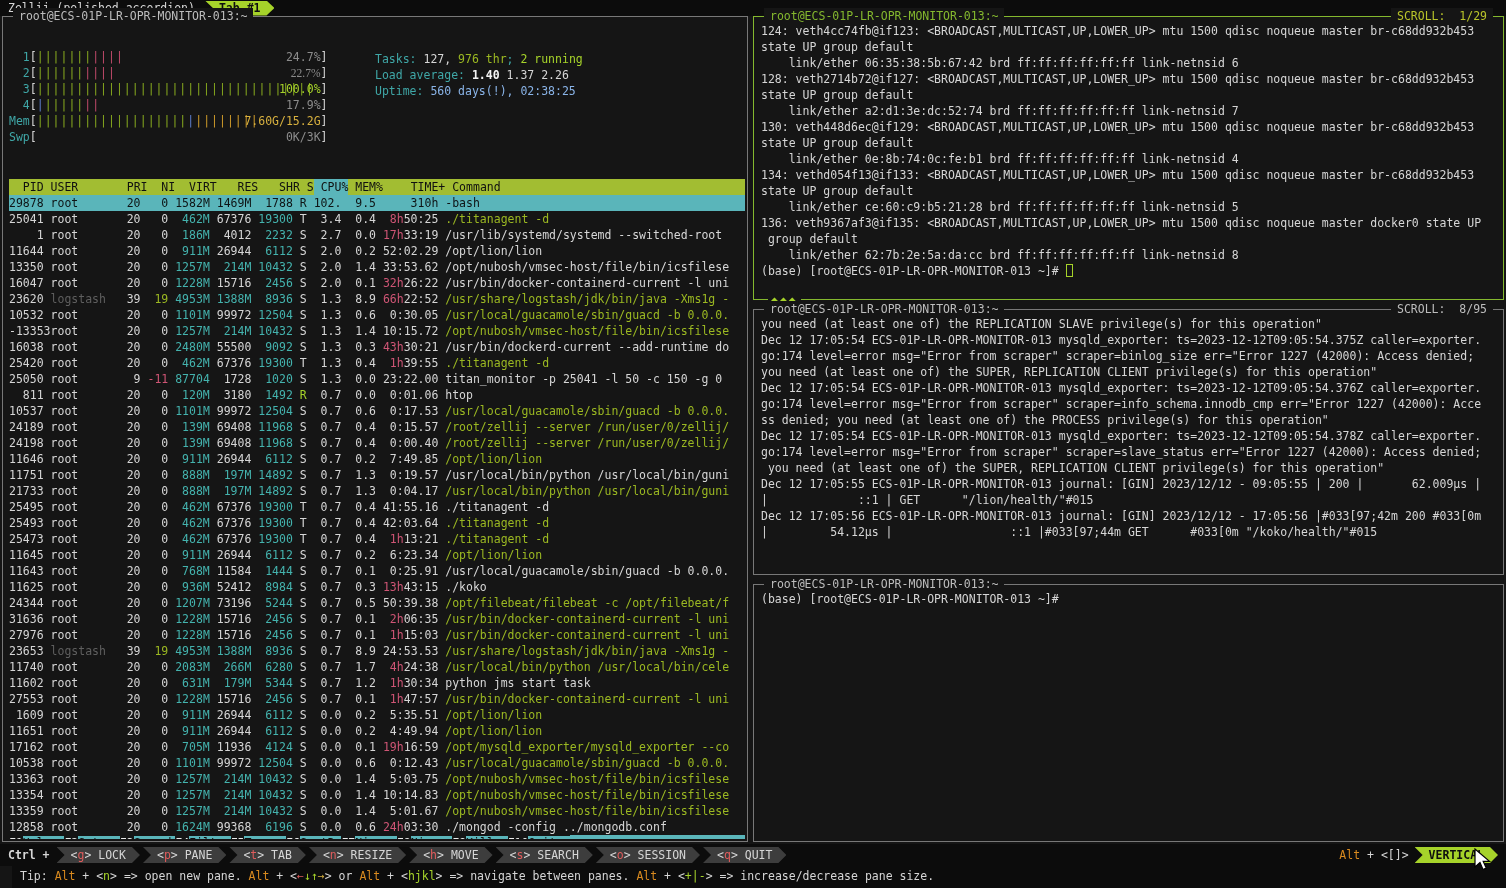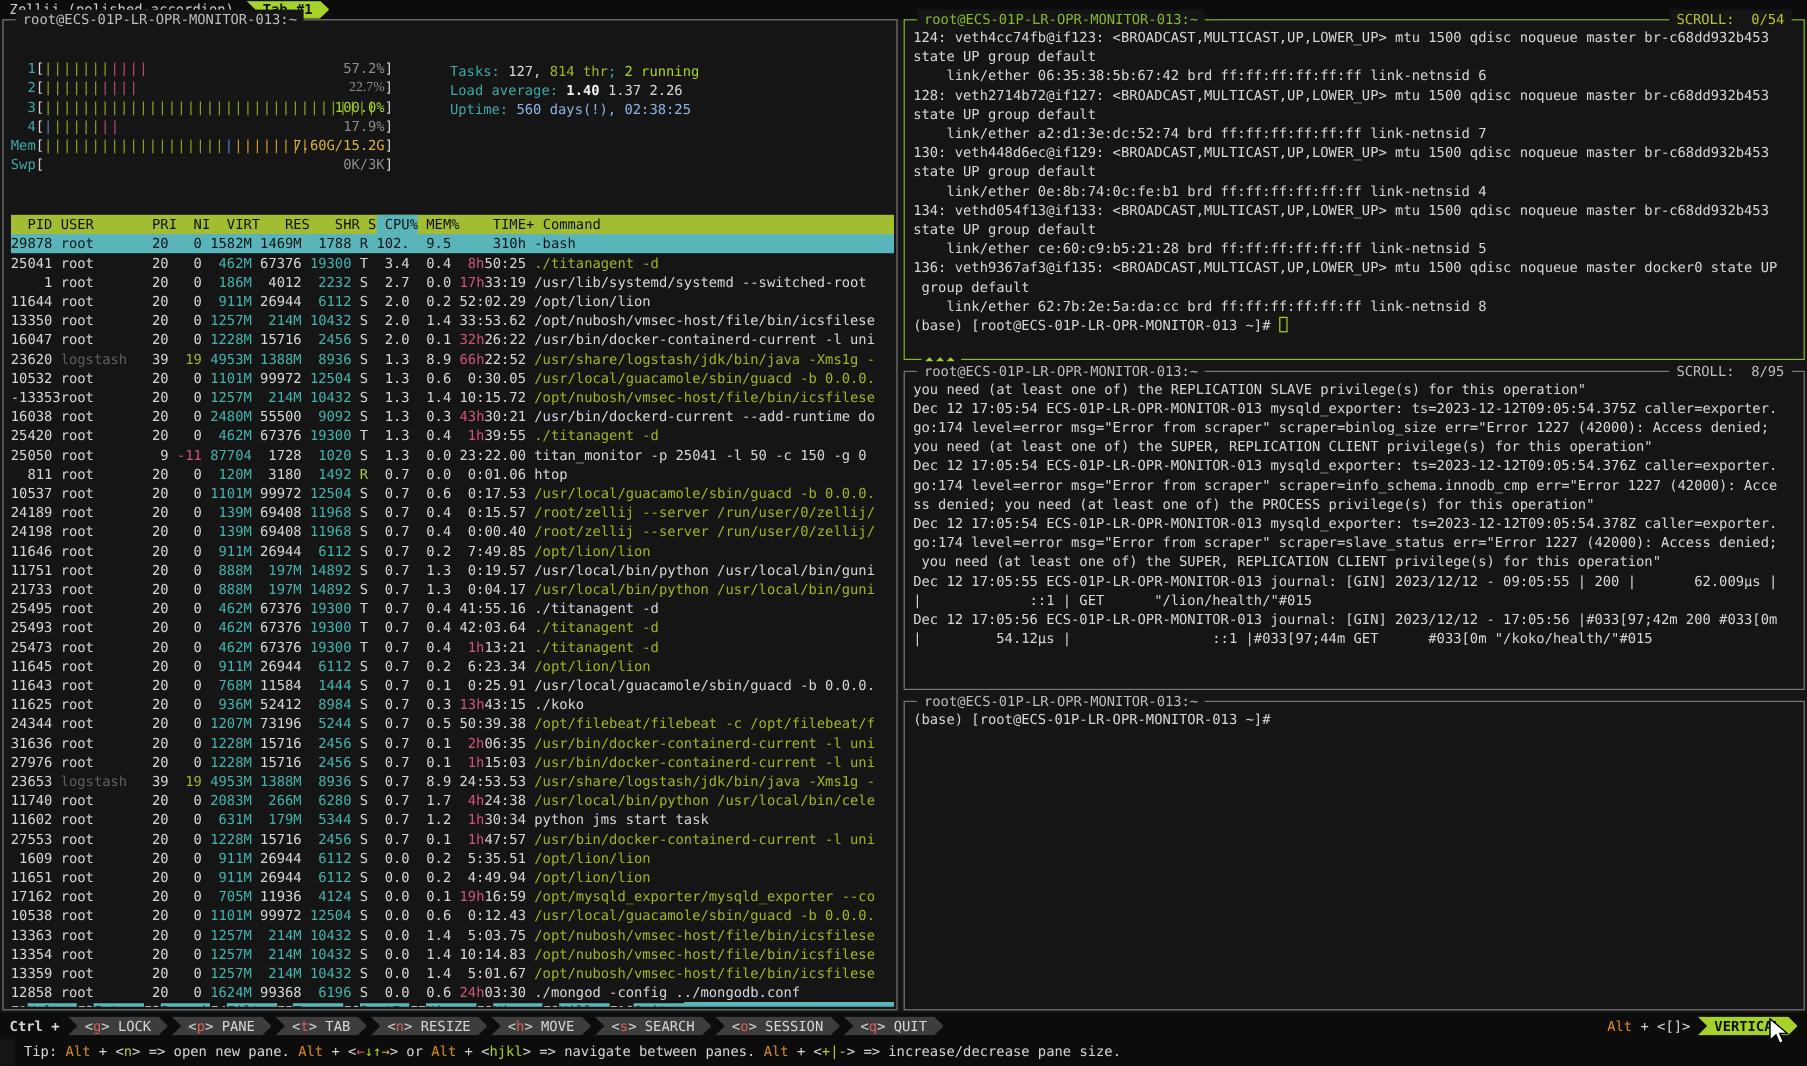--- a/index.html
+++ b/index.html
@@ -166,7 +166,7 @@
 
       <div class="pane focused" id="pane-tr">
         <span class="pane-title">root@ECS-01P-LR-OPR-MONITOR-013:~</span>
-        <span class="scroll-ind">SCROLL:  0/54</span>
+        <span class="scroll-ind">SCROLL:  1/29</span>
         <span class="diamonds">◆◆◆</span>
         <div class="pane-content" id="tr-content"><div class="tline">124: veth4cc74fb@if123: &lt;BROADCAST,MULTICAST,UP,LOWER_UP&gt; mtu 1500 qdisc noqueue master br-c68dd932b453</div><div class="tline">state UP group default</div><div class="tline">    link/ether 06:35:38:5b:67:42 brd ff:ff:ff:ff:ff:ff link-netnsid 6</div><div class="tline">128: veth2714b72@if127: &lt;BROADCAST,MULTICAST,UP,LOWER_UP&gt; mtu 1500 qdisc noqueue master br-c68dd932b453</div><div class="tline">state UP group default</div><div class="tline">    link/ether a2:d1:3e:dc:52:74 brd ff:ff:ff:ff:ff:ff link-netnsid 7</div><div class="tline">130: veth448d6ec@if129: &lt;BROADCAST,MULTICAST,UP,LOWER_UP&gt; mtu 1500 qdisc noqueue master br-c68dd932b453</div><div class="tline">state UP group default</div><div class="tline">    link/ether 0e:8b:74:0c:fe:b1 brd ff:ff:ff:ff:ff:ff link-netnsid 4</div><div class="tline">134: vethd054f13@if133: &lt;BROADCAST,MULTICAST,UP,LOWER_UP&gt; mtu 1500 qdisc noqueue master br-c68dd932b453</div><div class="tline">state UP group default</div><div class="tline">    link/ether ce:60:c9:b5:21:28 brd ff:ff:ff:ff:ff:ff link-netnsid 5</div><div class="tline">136: veth9367af3@if135: &lt;BROADCAST,MULTICAST,UP,LOWER_UP&gt; mtu 1500 qdisc noqueue master docker0 state UP</div><div class="tline"> group default</div><div class="tline">    link/ether 62:7b:2e:5a:da:cc brd ff:ff:ff:ff:ff:ff link-netnsid 8</div><div class="tline"><span style="color: var(--fg);">(base) [root@ECS-01P-LR-OPR-MONITOR-013 ~]# </span><span class="curs"></span></div></div>
       </div>

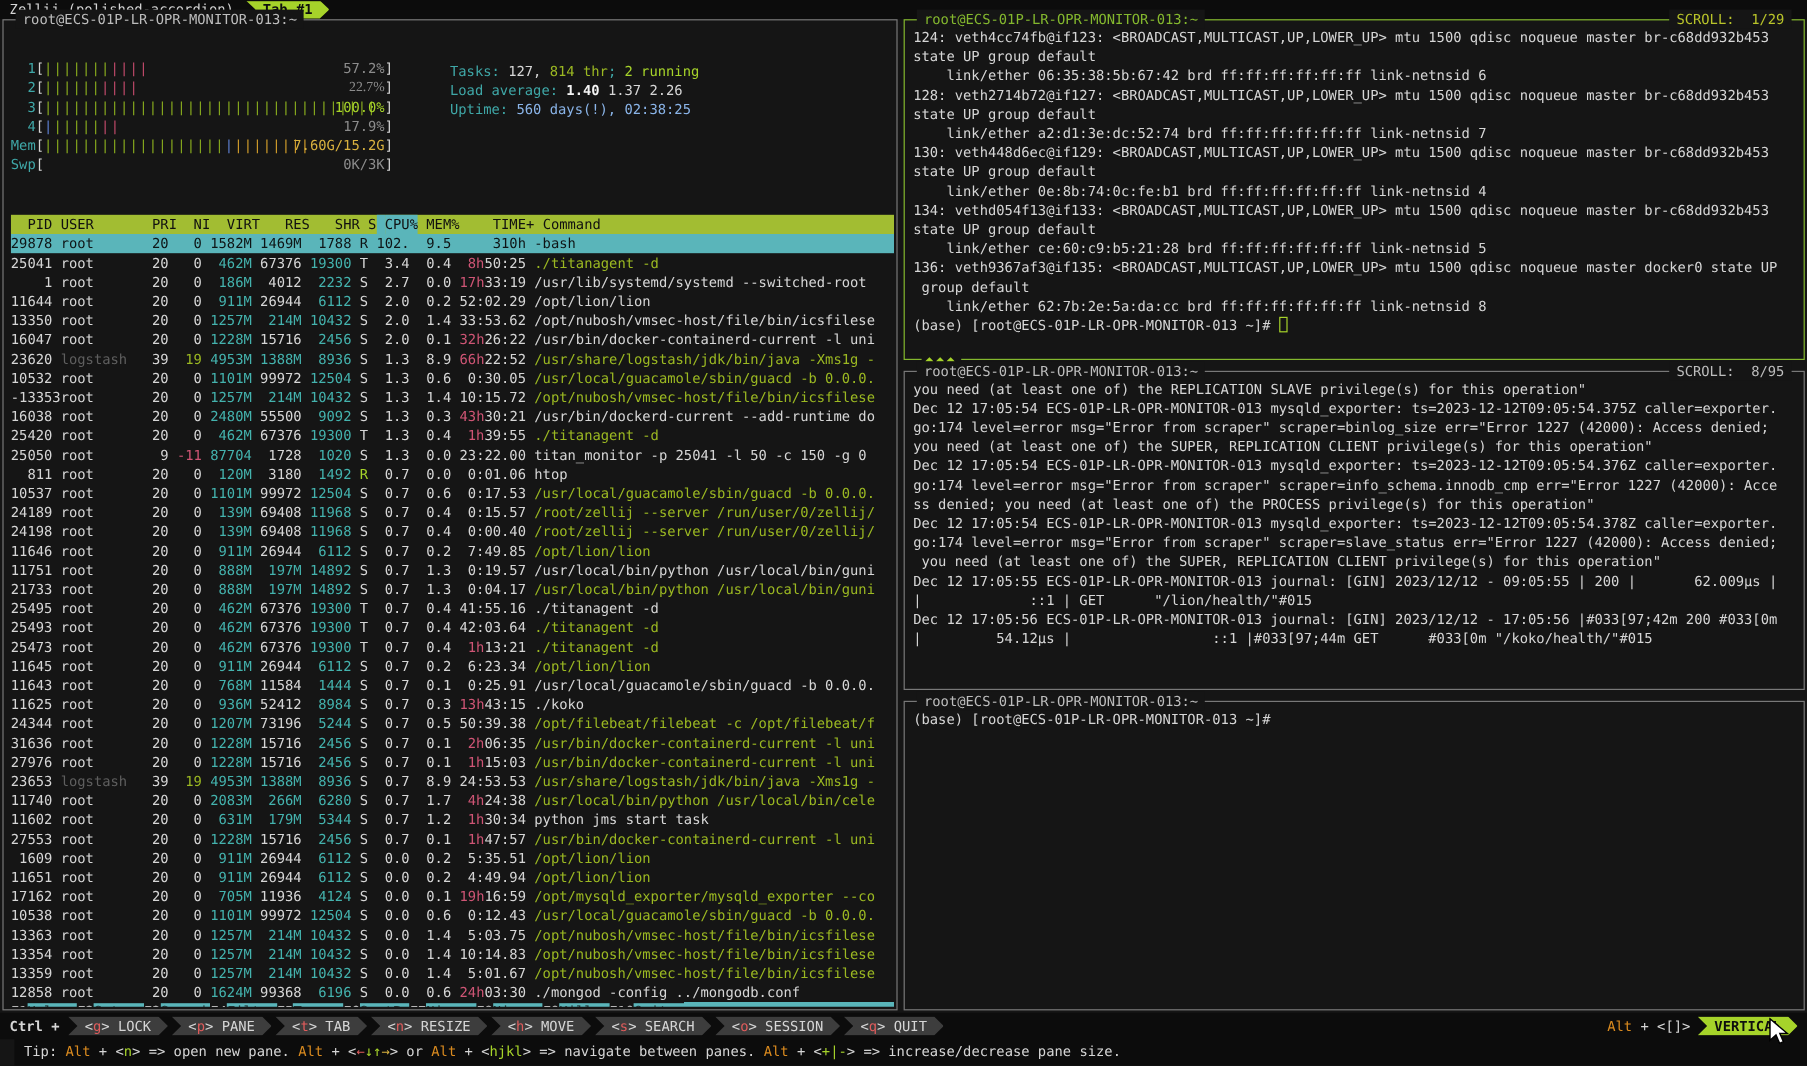--- a/index.html
+++ b/index.html
@@ -102,7 +102,7 @@
       <div class="htop">
         <div class="htop-top">
           <div id="meters">
-              <div class="meter-line"><span class="mlabel">1</span><span style="color: var(--fg);">[</span><span class="mbar"><span style="color: var(--bargreen);">|||||||</span><span style="color: var(--barred);">||||</span><span class="mval" style="color: var(--dim);">57.2%</span></span><span style="color: var(--fg);">]</span></div>
+              <div class="meter-line"><span class="mlabel">1</span><span style="color: var(--fg);">[</span><span class="mbar"><span style="color: var(--bargreen);">|||||||</span><span style="color: var(--barred);">||||</span><span class="mval" style="color: var(--dim);">24.7%</span></span><span style="color: var(--fg);">]</span></div>
               <div class="meter-line"><span class="mlabel">2</span><span style="color: var(--fg);">[</span><span class="mbar"><span style="color: var(--bargreen);">||||||</span><span style="color: var(--barred);">||||</span><span class="mval" style="color: var(--dim); font-family: Liberation Serif, serif;">22.7%</span></span><span style="color: var(--fg);">]</span></div>
               <div class="meter-line"><span class="mlabel">3</span><span style="color: var(--fg);">[</span><span class="mbar"><span style="color: var(--bargreen);">|||||||||||||||||||||||||||||||||||</span><span class="mval" style="color: var(--bgreen);">100.0%</span></span><span style="color: var(--fg);">]</span></div>
               <div class="meter-line"><span class="mlabel">4</span><span style="color: var(--fg);">[</span><span class="mbar"><span style="color: var(--blue);">|</span><span style="color: var(--bargreen);">|||||</span><span style="color: var(--barred);">||</span><span class="mval" style="color: var(--dim);">17.9%</span></span><span style="color: var(--fg);">]</span></div>

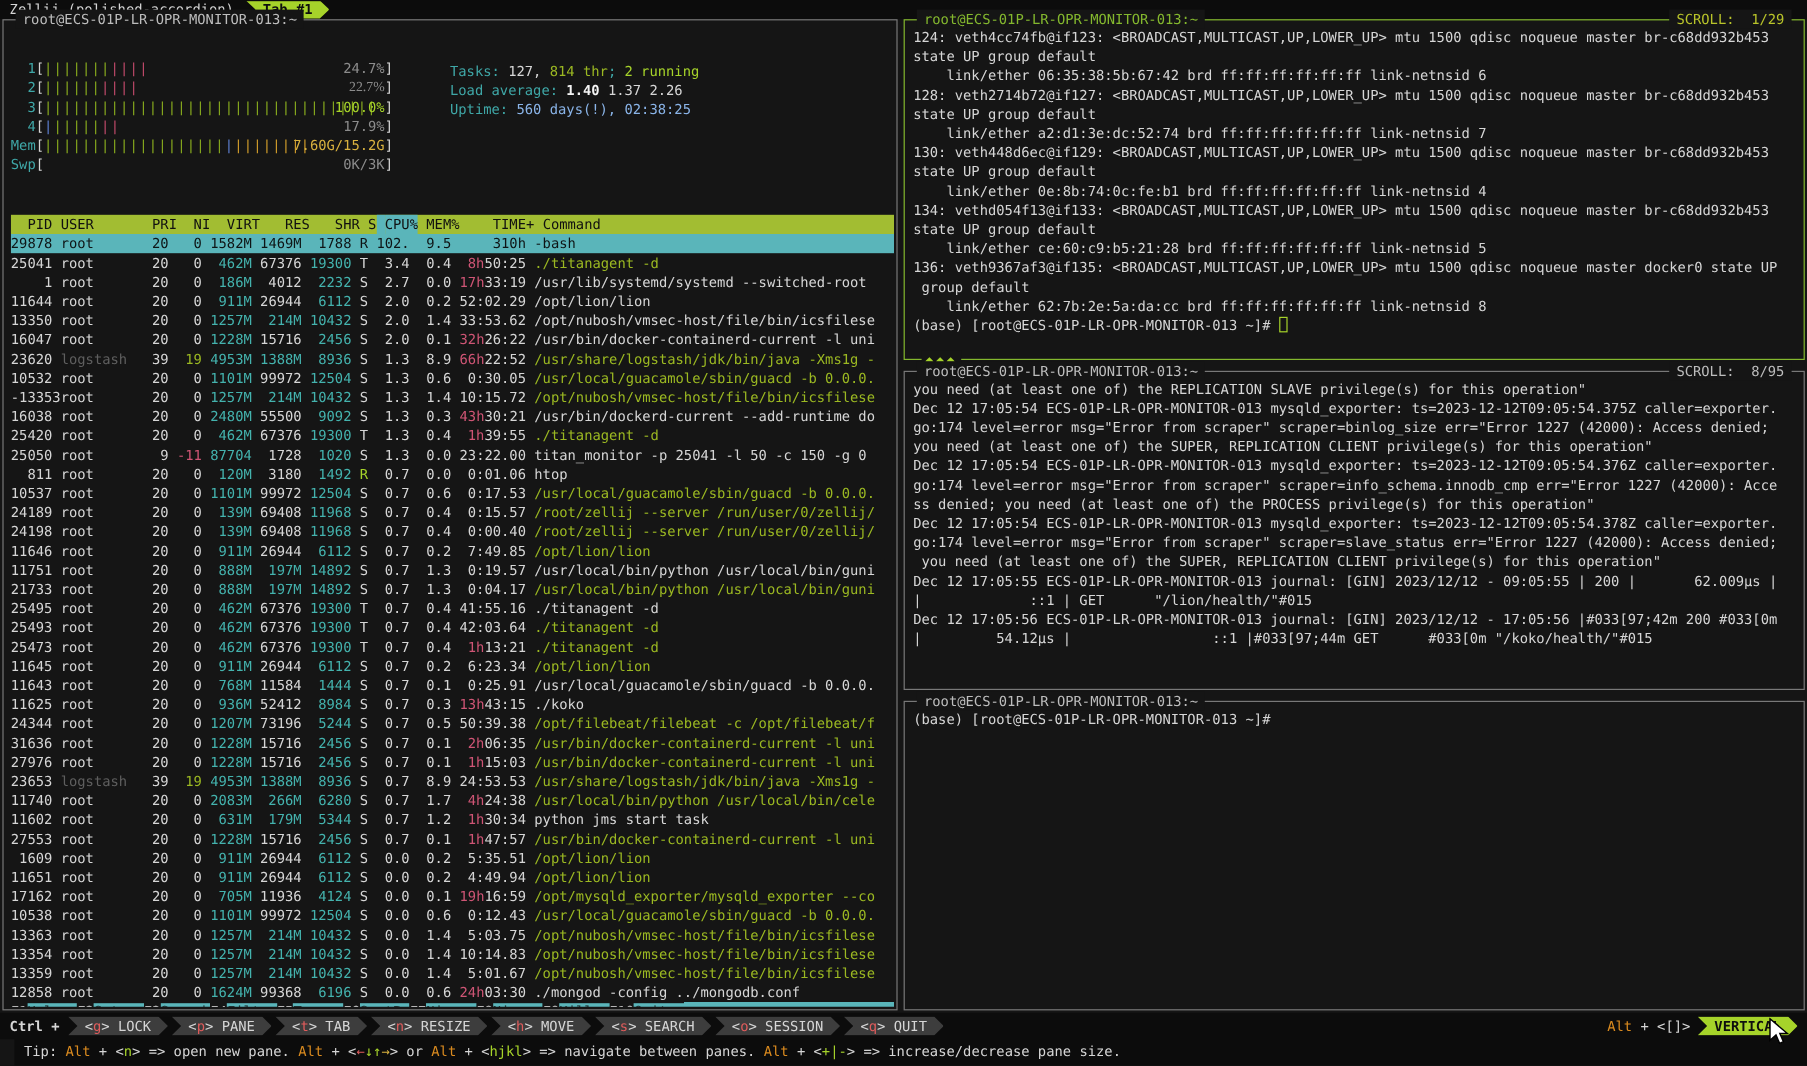--- a/index.html
+++ b/index.html
@@ -110,7 +110,7 @@
               <div class="meter-line"><span class="mlabel">Swp</span><span style="color: var(--fg);">[</span><span class="mbar"><span class="mval" style="color: var(--dim);">0K/3K</span></span><span style="color: var(--fg);">]</span></div>
             </div>
           <div class="htop-info" id="htop-info">
-              <div class="tline"><span style="color: var(--labelcyan);">Tasks: </span><span style="color: var(--fg);">127, </span><span style="color: var(--olive);">814 thr</span><span style="color: var(--labelcyan);">; </span><span style="color: var(--bgreen);">2 running</span></div>
+              <div class="tline"><span style="color: var(--labelcyan);">Tasks: </span><span style="color: var(--fg);">127, </span><span style="color: var(--olive);">976 thr</span><span style="color: var(--labelcyan);">; </span><span style="color: var(--bgreen);">2 running</span></div>
               <div class="tline"><span style="color: var(--labelcyan);">Load average: </span><span style="color: rgb(244, 244, 244); font-weight: bold;">1.40 </span><span style="color: var(--fg);">1.37 2.26</span></div>
               <div class="tline"><span style="color: var(--labelcyan);">Uptime: </span><span style="color: var(--lblue);">560 days(!), 02:38:25</span></div>
             </div>

